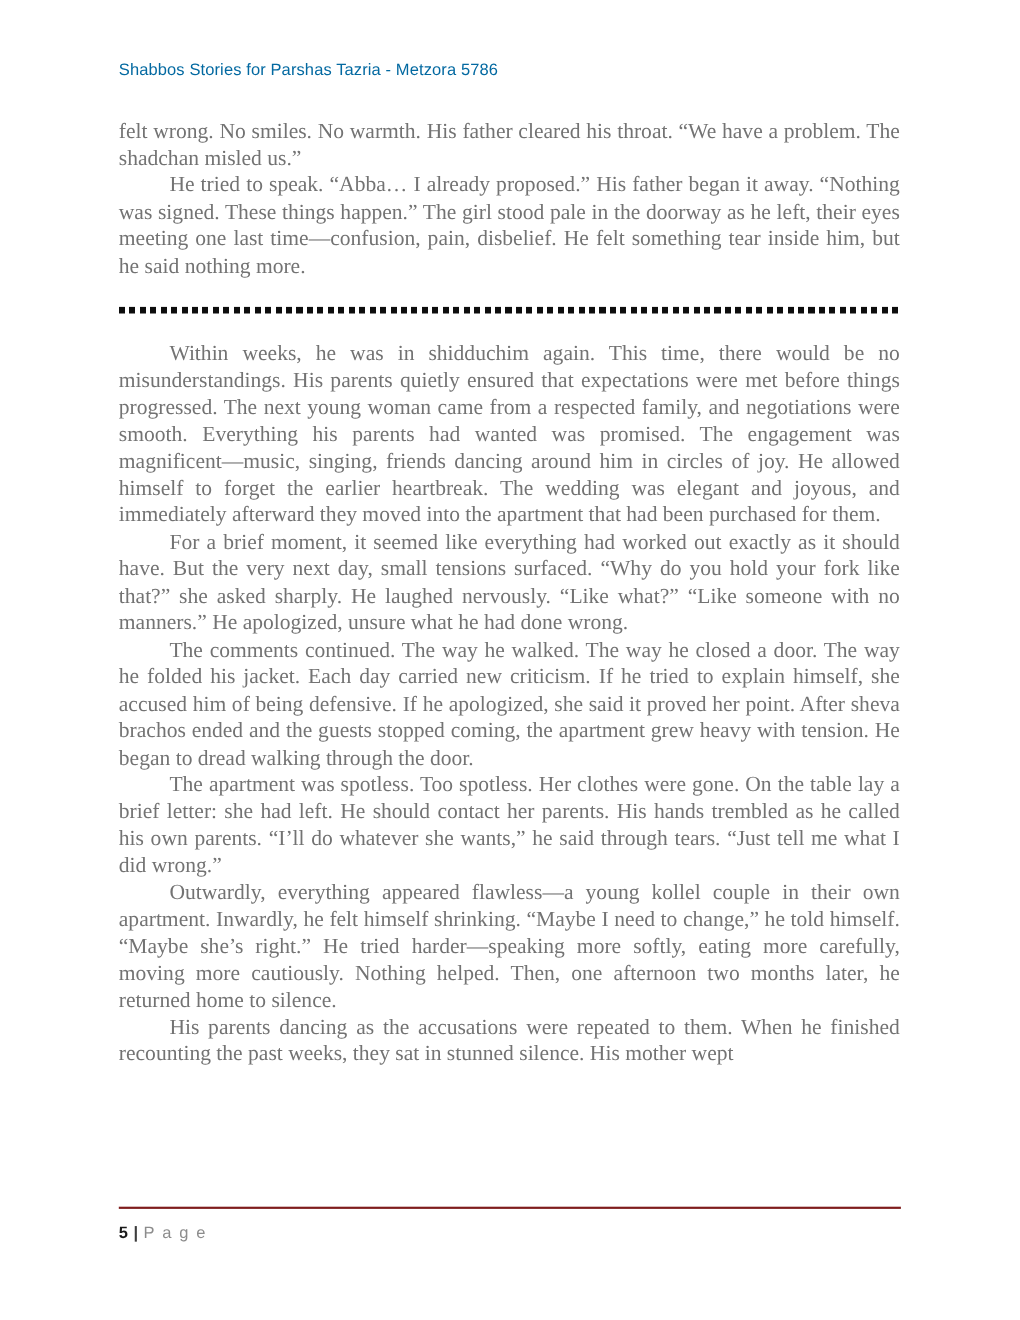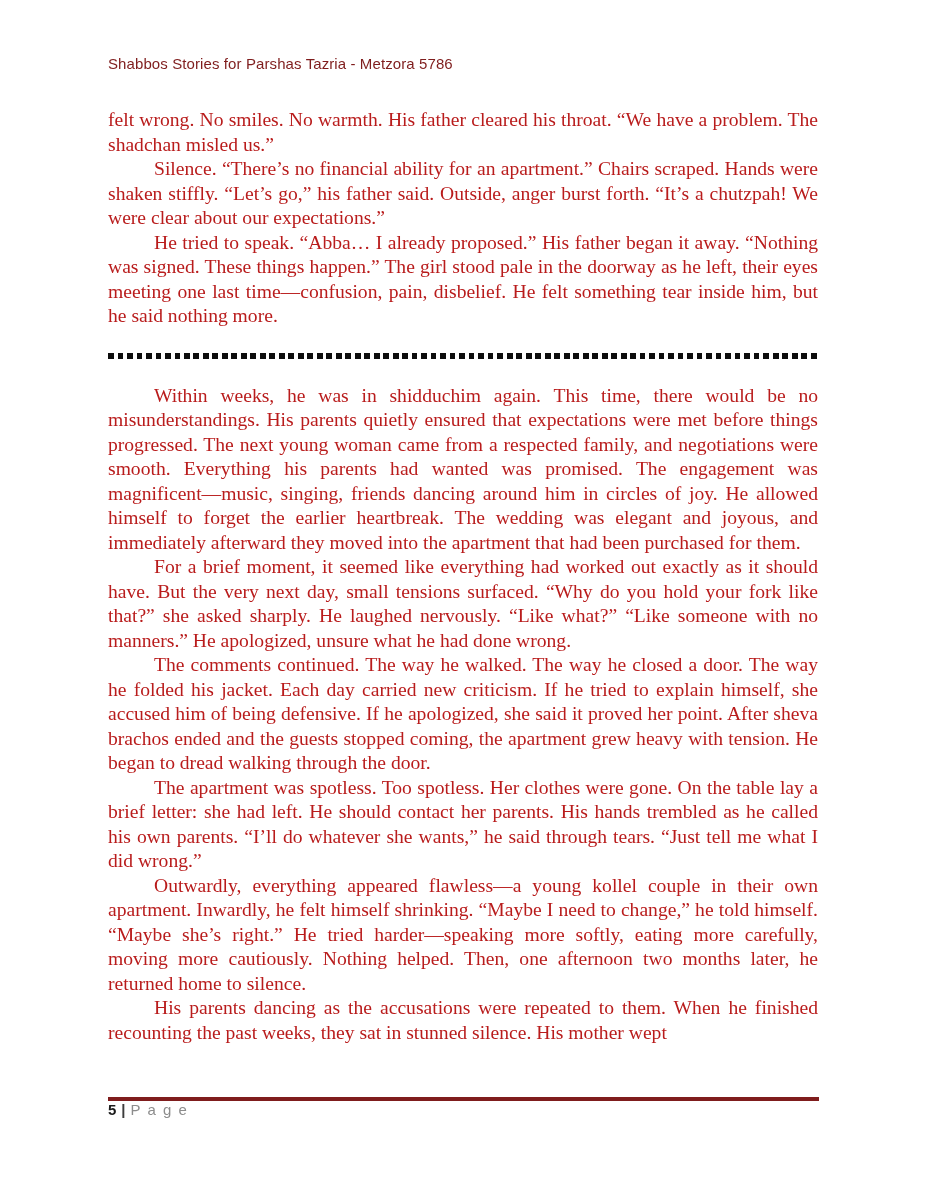--- a/index.html
+++ b/index.html
@@ -22,7 +22,7 @@
     font-family: "Liberation Sans", sans-serif;
     font-size: 15px;
     font-weight: 500;
-    color: #7f1d1d;
+    color: #0369a1;
     letter-spacing: 0.1px;
     white-space: nowrap;
   }

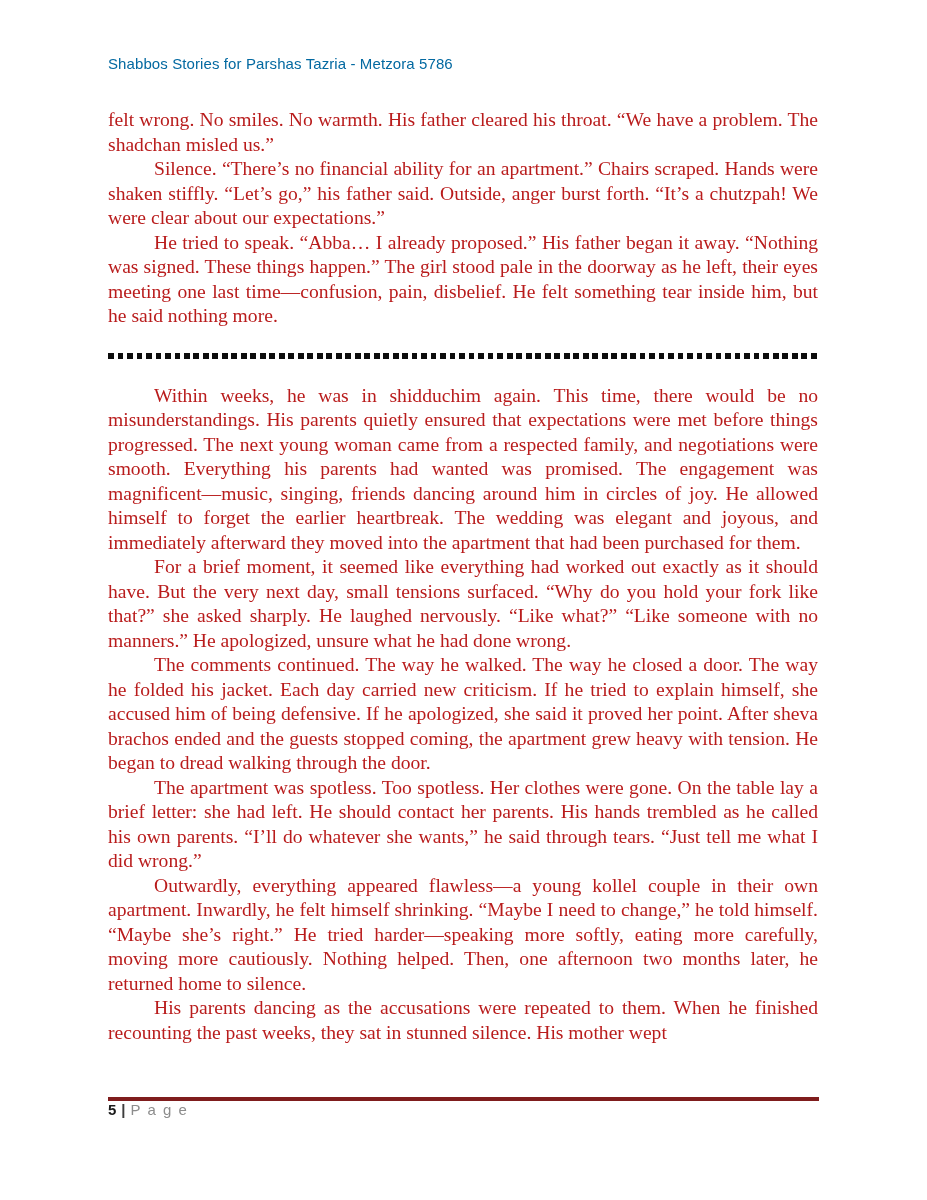--- a/index.html
+++ b/index.html
@@ -35,7 +35,7 @@
     font-family: "Liberation Serif", "DejaVu Serif", serif;
     font-size: 19.6px;
     line-height: 24.5px;
-    color: #b91c1c;
+    color: #737373;
     text-align: justify;
     text-justify: inter-word;
   }

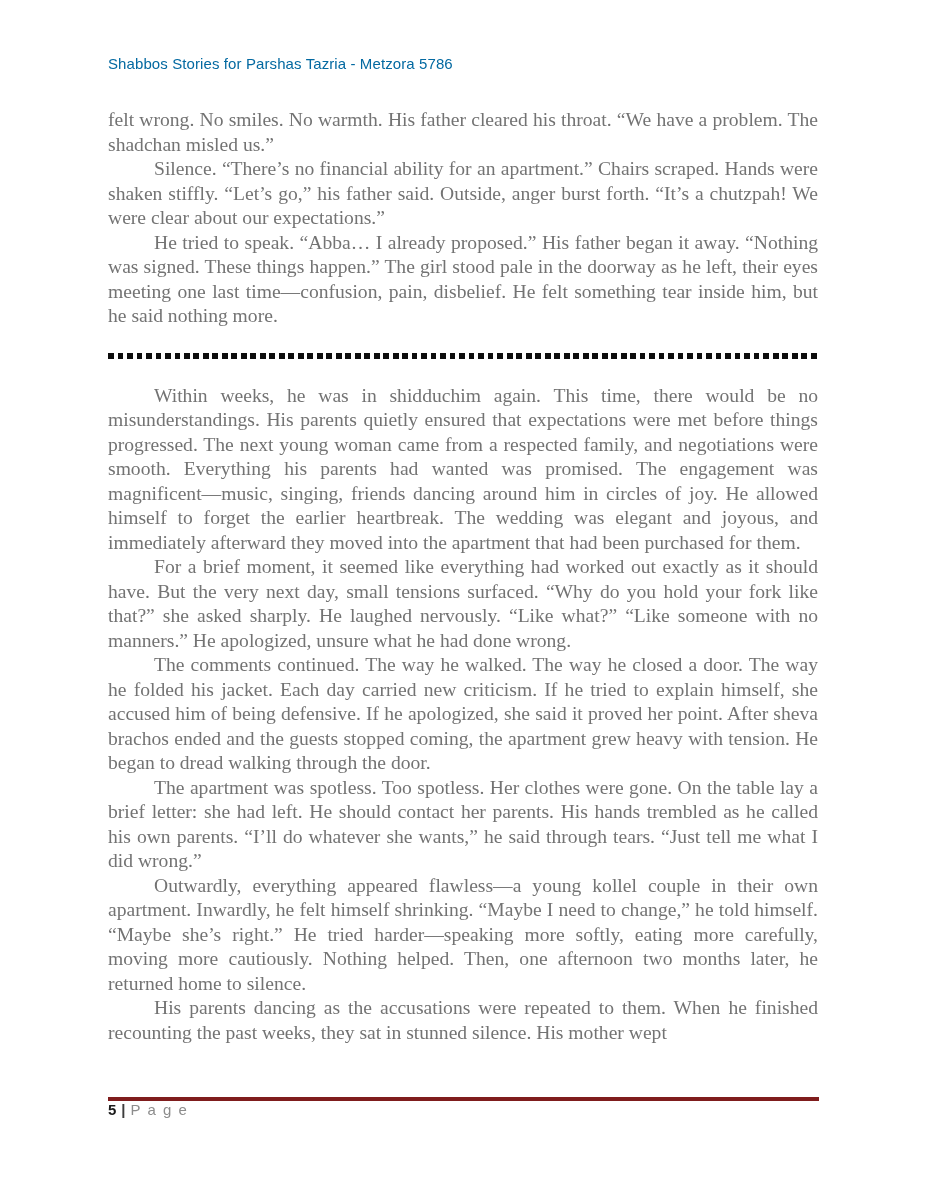--- a/index.html
+++ b/index.html
@@ -93,7 +93,6 @@
 
   <div class="doc-body">
     <p class="para continuation">felt wrong. No smiles. No warmth. His father cleared his throat. “We have a problem. The shadchan misled us.”</p>
-    <p class="para">Silence. “There’s no financial ability for an apartment.” Chairs scraped. Hands were shaken stiffly. “Let’s go,” his father said. Outside, anger burst forth. “It’s a chutzpah! We were clear about our expectations.”</p>
     <p class="para">He tried to speak. “Abba… I already proposed.” His father began it away. “Nothing was signed. These things happen.” The girl stood pale in the doorway as he left, their eyes meeting one last time—confusion, pain, disbelief. He felt something tear inside him, but he said nothing more.</p>
 
     <div class="dotted-divider"></div>

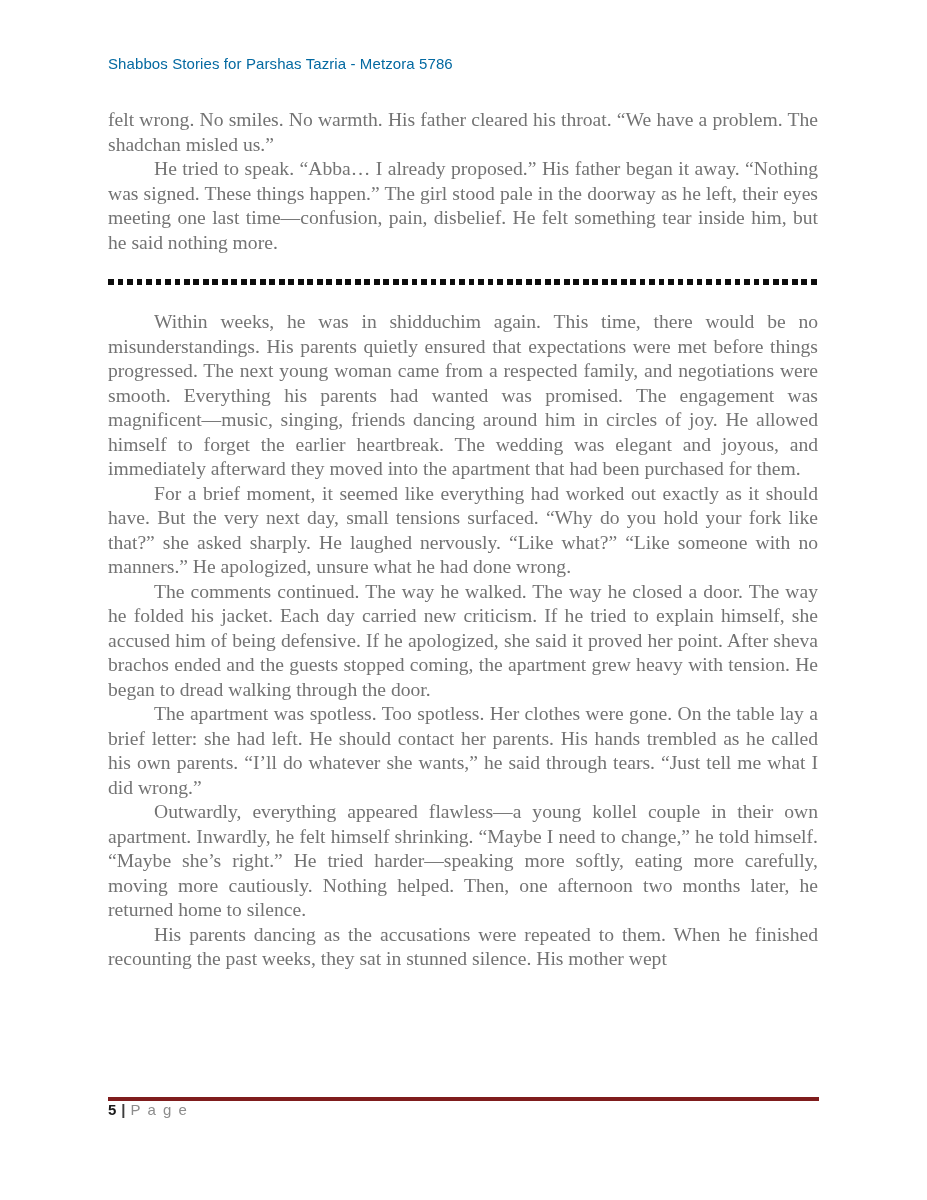--- a/index.html
+++ b/index.html
@@ -62,8 +62,8 @@
     left: 108px;
     top: 1097px;
     width: 711px;
-    border-top: 4px solid #7f1d1d;
-    padding-top: 0;
+    border-top: 2px solid #7f1d1d;
+    padding-top: 13px;
     font-family: "Liberation Sans", sans-serif;
     font-size: 15px;
     white-space: nowrap;

